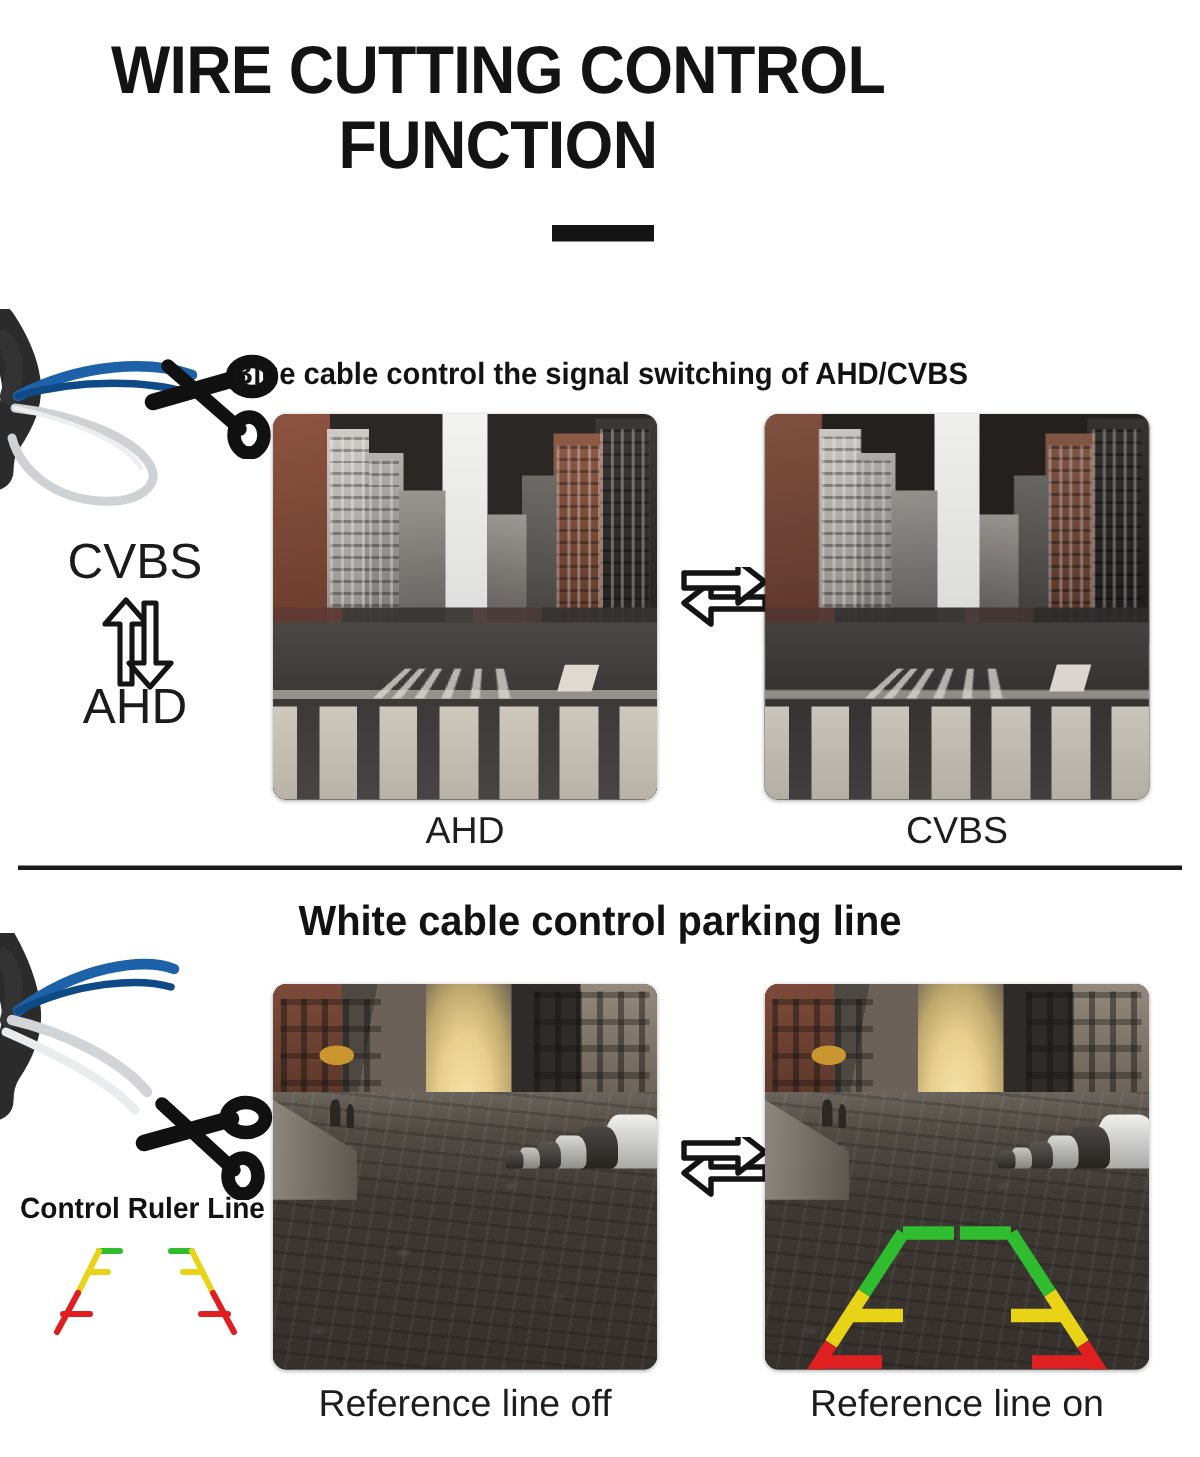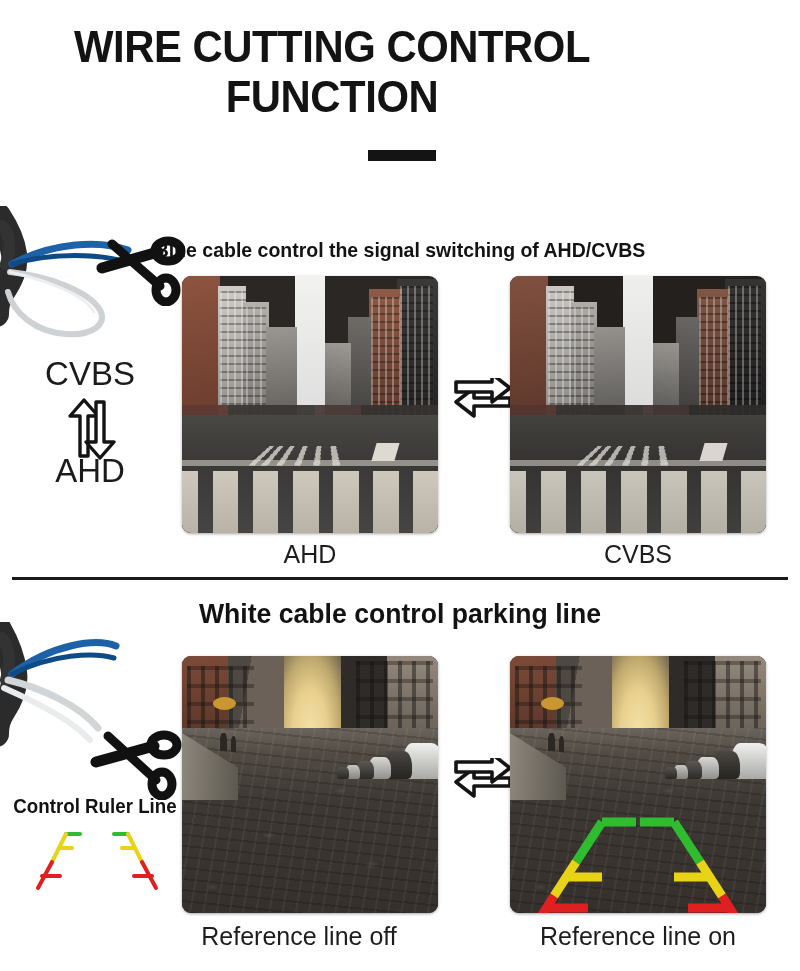--- a/index.html
+++ b/index.html
@@ -184,7 +184,7 @@
 
   #cap-ahd   { left:182px; top:540px; width:256px; }
   #cap-cvbs  { left:510px; top:540px; width:256px; }
-  #cap-off   { left:171px; top:922px; width:256px; }
+  #cap-off   { left:182px; top:922px; width:256px; }
   #cap-on    { left:510px; top:922px; width:256px; }
 
   

